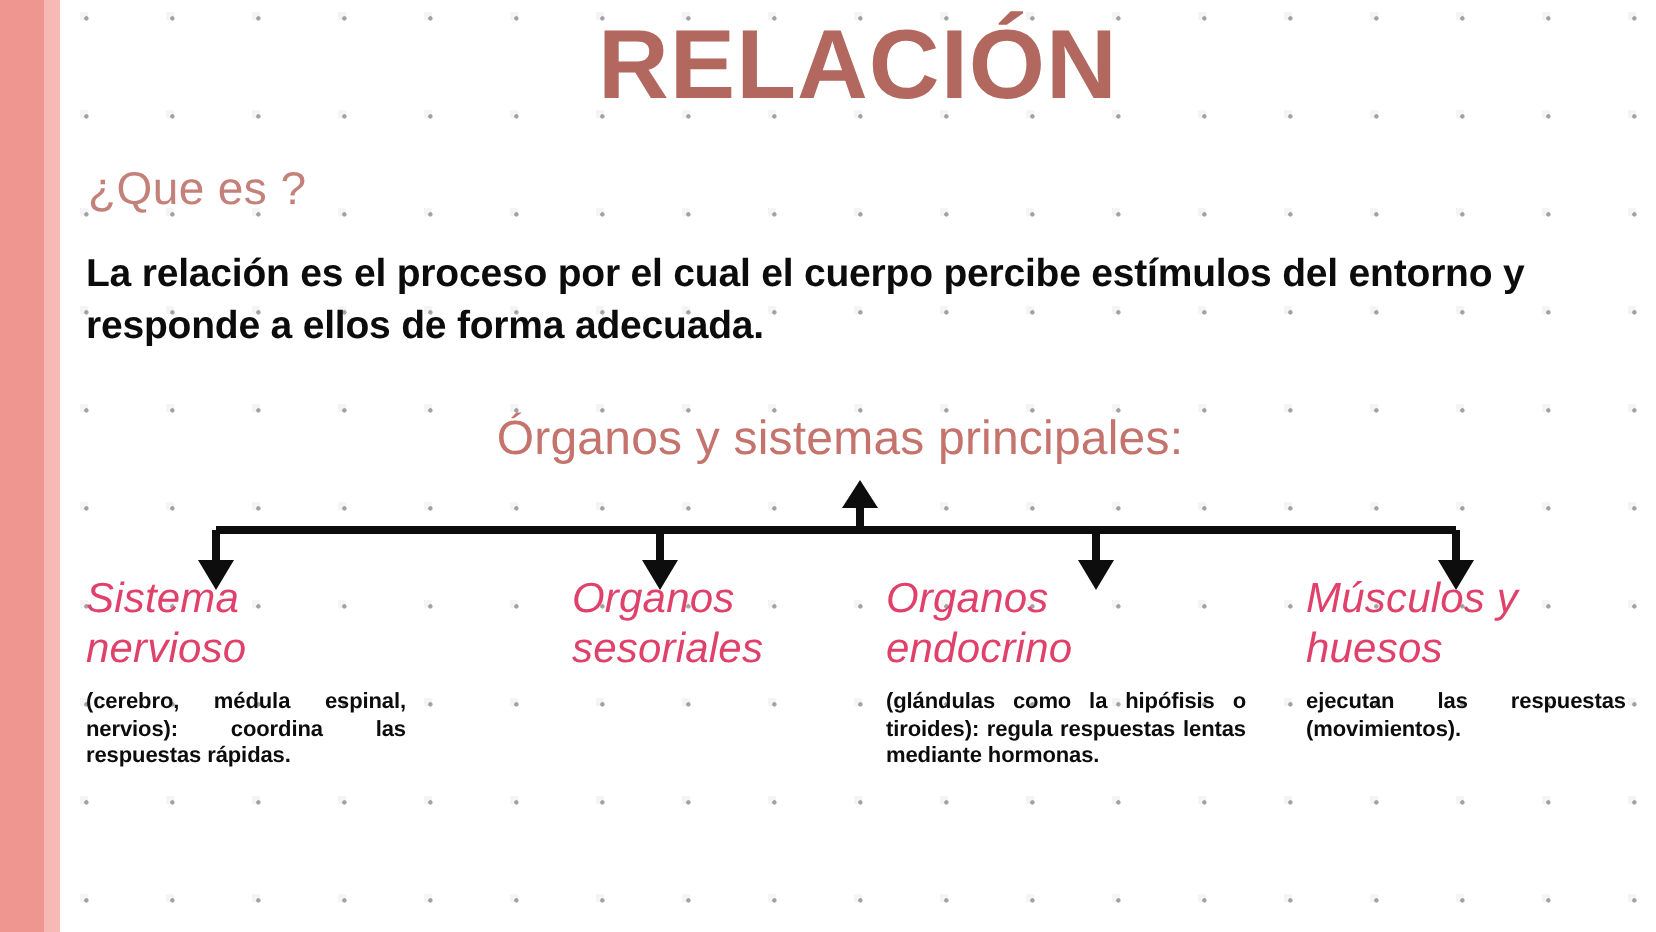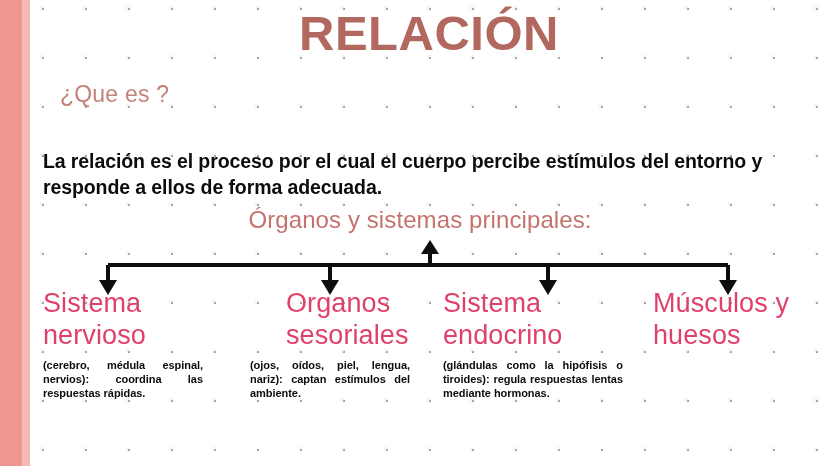--- a/index.html
+++ b/index.html
@@ -150,7 +150,7 @@
 
   <div id="title" style="color: rgb(179, 104, 95);">RELACIÓN</div>
 
-  <div id="question-heading" style="color: rgb(196, 129, 122); margin-left: 16px;">¿Que es ?</div>
+  <div id="question-heading" style="color: rgb(196, 129, 122);">¿Que es ?</div>
 
   <div id="definition" style="color: rgb(12, 12, 12); margin-top: 24px;">La relación es el proceso por el cual el cuerpo percibe estímulos del entorno y responde a ellos de forma adecuada.</div>
 

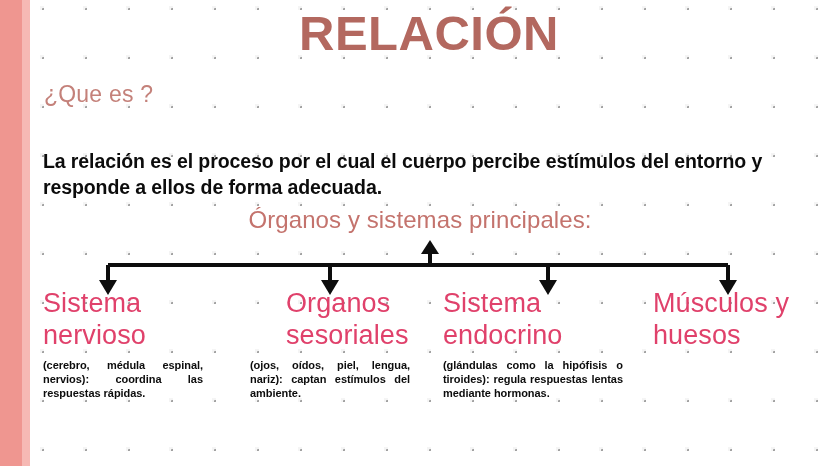--- a/index.html
+++ b/index.html
@@ -152,7 +152,7 @@
 
   <div id="question-heading" style="color: rgb(196, 129, 122);">¿Que es ?</div>
 
-  <div id="definition" style="color: rgb(12, 12, 12); margin-top: 24px;">La relación es el proceso por el cual el cuerpo percibe estímulos del entorno y responde a ellos de forma adecuada.</div>
+  <div id="definition" style="color: rgb(12, 12, 12);">La relación es el proceso por el cual el cuerpo percibe estímulos del entorno y responde a ellos de forma adecuada.</div>
 
   <div id="organs-heading" style="color: rgb(196, 115, 109);">Órganos y sistemas principales:</div>
 

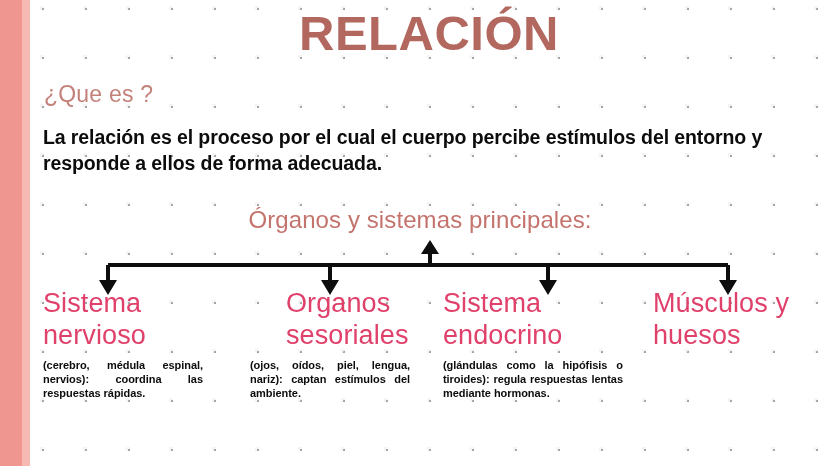--- a/index.html
+++ b/index.html
@@ -117,10 +117,11 @@
     top: 0;
   }
   .col-head {
-    font-size: 27px;
+    font-size: 21px;
     color: #e0416b;
     line-height: 1.18;
     letter-spacing: 0.1px;
+    font-style: italic;
   }
   .col-body {
     margin-top: 7px;

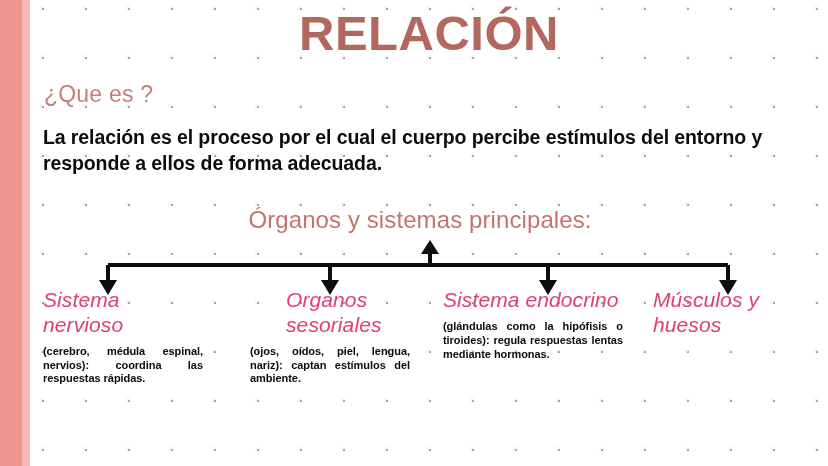--- a/index.html
+++ b/index.html
@@ -191,7 +191,7 @@
     </div>
 
     <div class="col col-3">
-      <div class="col-head" style="color: rgb(224, 65, 107);">Sistema endocrino</div>
+      <div class="col-head" style="color: rgb(224, 65, 107);">Organos endocrino</div>
       <div class="col-body" style="color: rgb(12, 12, 12);">(glándulas como la hipófisis o tiroides): regula respuestas lentas mediante hormonas.</div>
     </div>
 

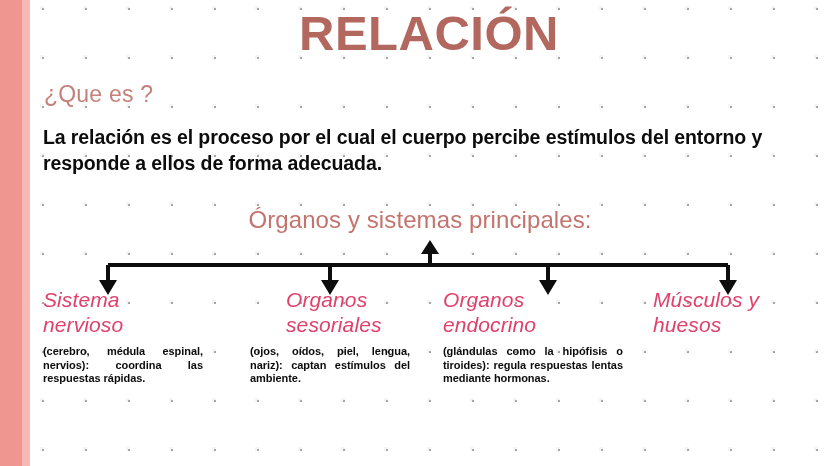--- a/index.html
+++ b/index.html
@@ -187,7 +187,6 @@
 
     <div class="col col-2">
       <div class="col-head" style="color: rgb(224, 65, 107); margin-left: 36px;">Organos sesoriales</div>
-      <div class="col-body" style="color: rgb(12, 12, 12);">(ojos, oídos, piel, lengua, nariz): captan estímulos del ambiente.</div>
     </div>
 
     <div class="col col-3">

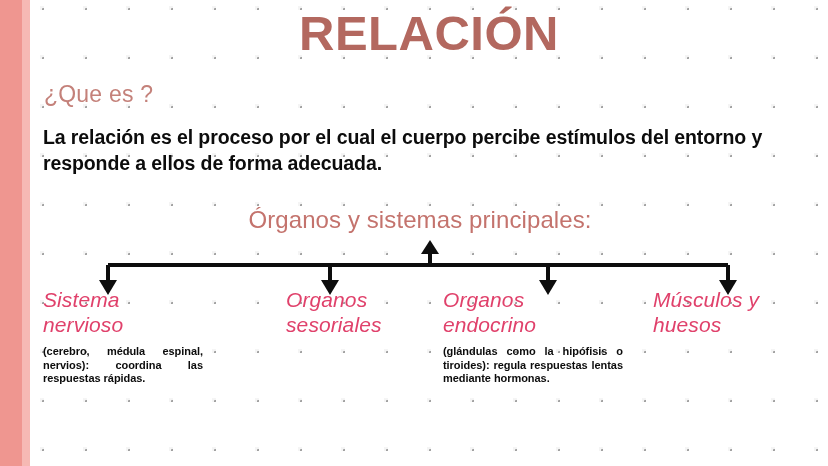--- a/index.html
+++ b/index.html
@@ -196,6 +196,7 @@
 
     <div class="col col-4">
       <div class="col-head" style="color: rgb(224, 65, 107);">Músculos y huesos</div>
+      <div class="col-body" style="color: rgb(12, 12, 12);">ejecutan las respuestas (movimientos).</div>
     </div>
 
   </div>

